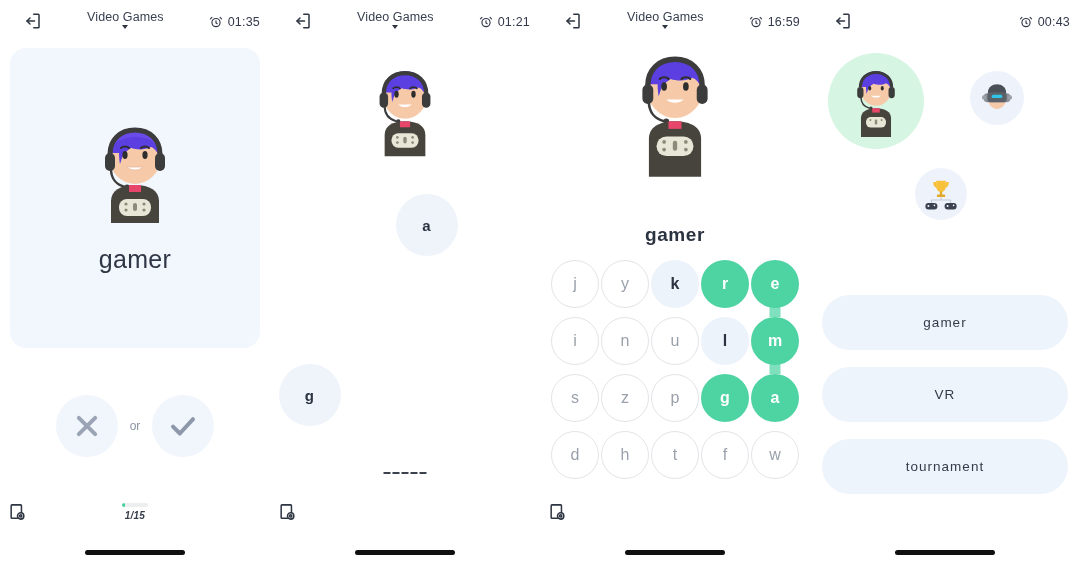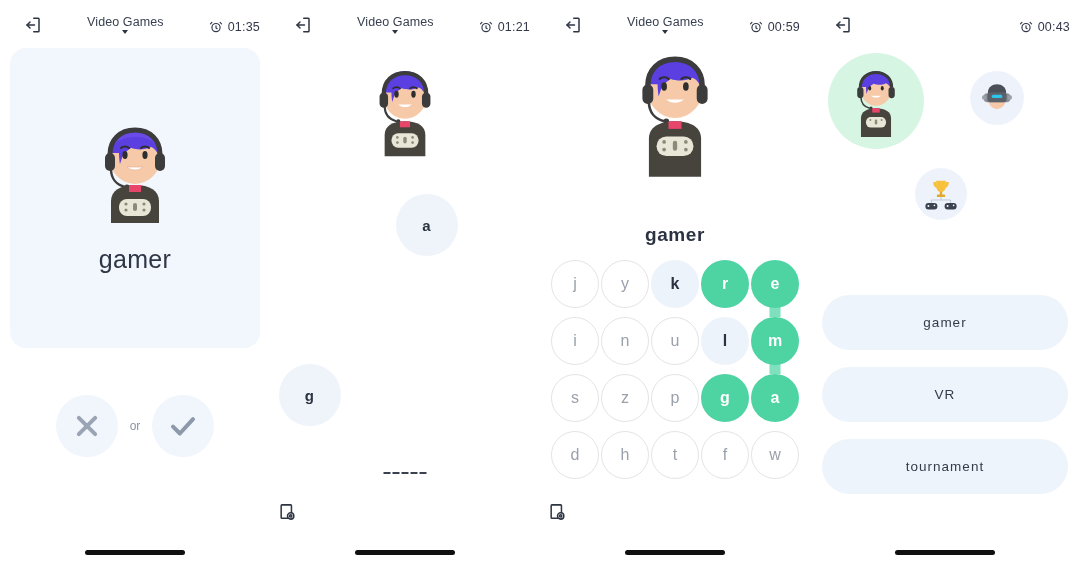--- a/index.html
+++ b/index.html
@@ -28,7 +28,7 @@
     top: 0; left: 0; right: 0;
     height: 34px;
     display: flex;
-    align-items: flex-end;
+    align-items: center;
     padding: 6px 10px 0 24px;
   }
   .exit-icon { width: 18px; height: 18px; flex: 0 0 18px; margin-top: 1px; }

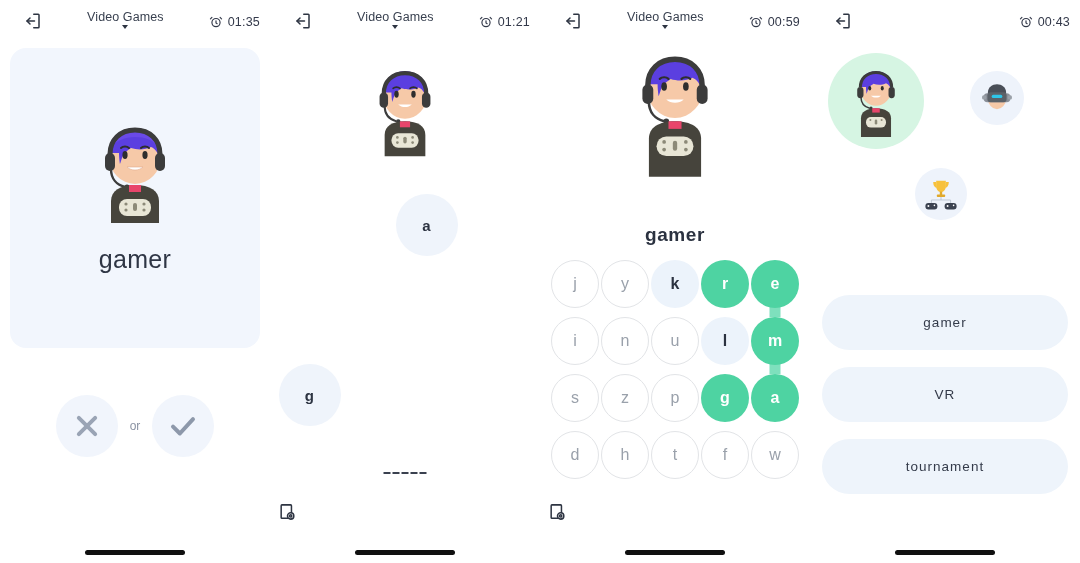--- a/index.html
+++ b/index.html
@@ -477,7 +477,7 @@
               </g>
             </svg>
         </span>
-        <span class="timer-text">00:59</span>
+        <span class="timer-text">16:59</span>
       </div>
     </div>
 

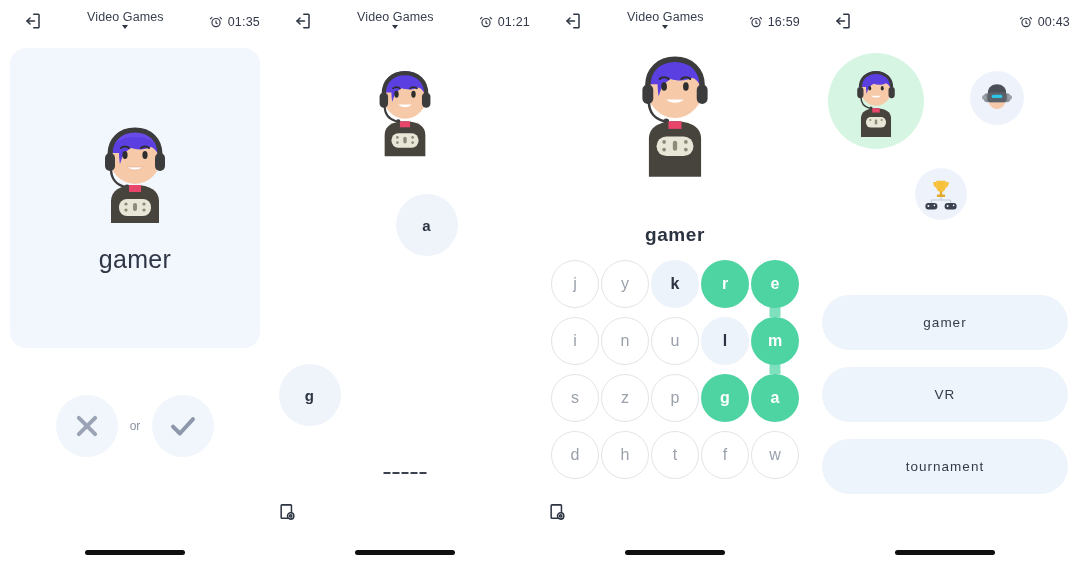--- a/index.html
+++ b/index.html
@@ -356,6 +356,24 @@
       </div>
     </div>
 
+    <div class="bottombar">
+      <span class="card-icon">
+        <svg viewBox="0 0 24 24" width="19" height="20">
+            <g fill="none" stroke="#2d3442" stroke-width="1.9" stroke-linejoin="round">
+              <path d="M5 3h11a1 1 0 0 1 1 1v15a1 1 0 0 1-1 1H5a1 1 0 0 1-1-1V4a1 1 0 0 1 1-1z"></path>
+              <circle cx="16" cy="17" r="4" fill="#fff"></circle>
+              <circle cx="16" cy="17" r="1.4"></circle>
+            </g>
+          </svg>
+      </span>
+      <div class="progress-wrap">
+        <div class="progress-track">
+          <div class="progress-fill" style="width:12%"></div>
+        </div>
+        <span class="progress-label">1/15</span>
+      </div>
+      <span style="width:19px"></span>
+    </div>
     <div class="home-indicator"></div>
   </div>
 

